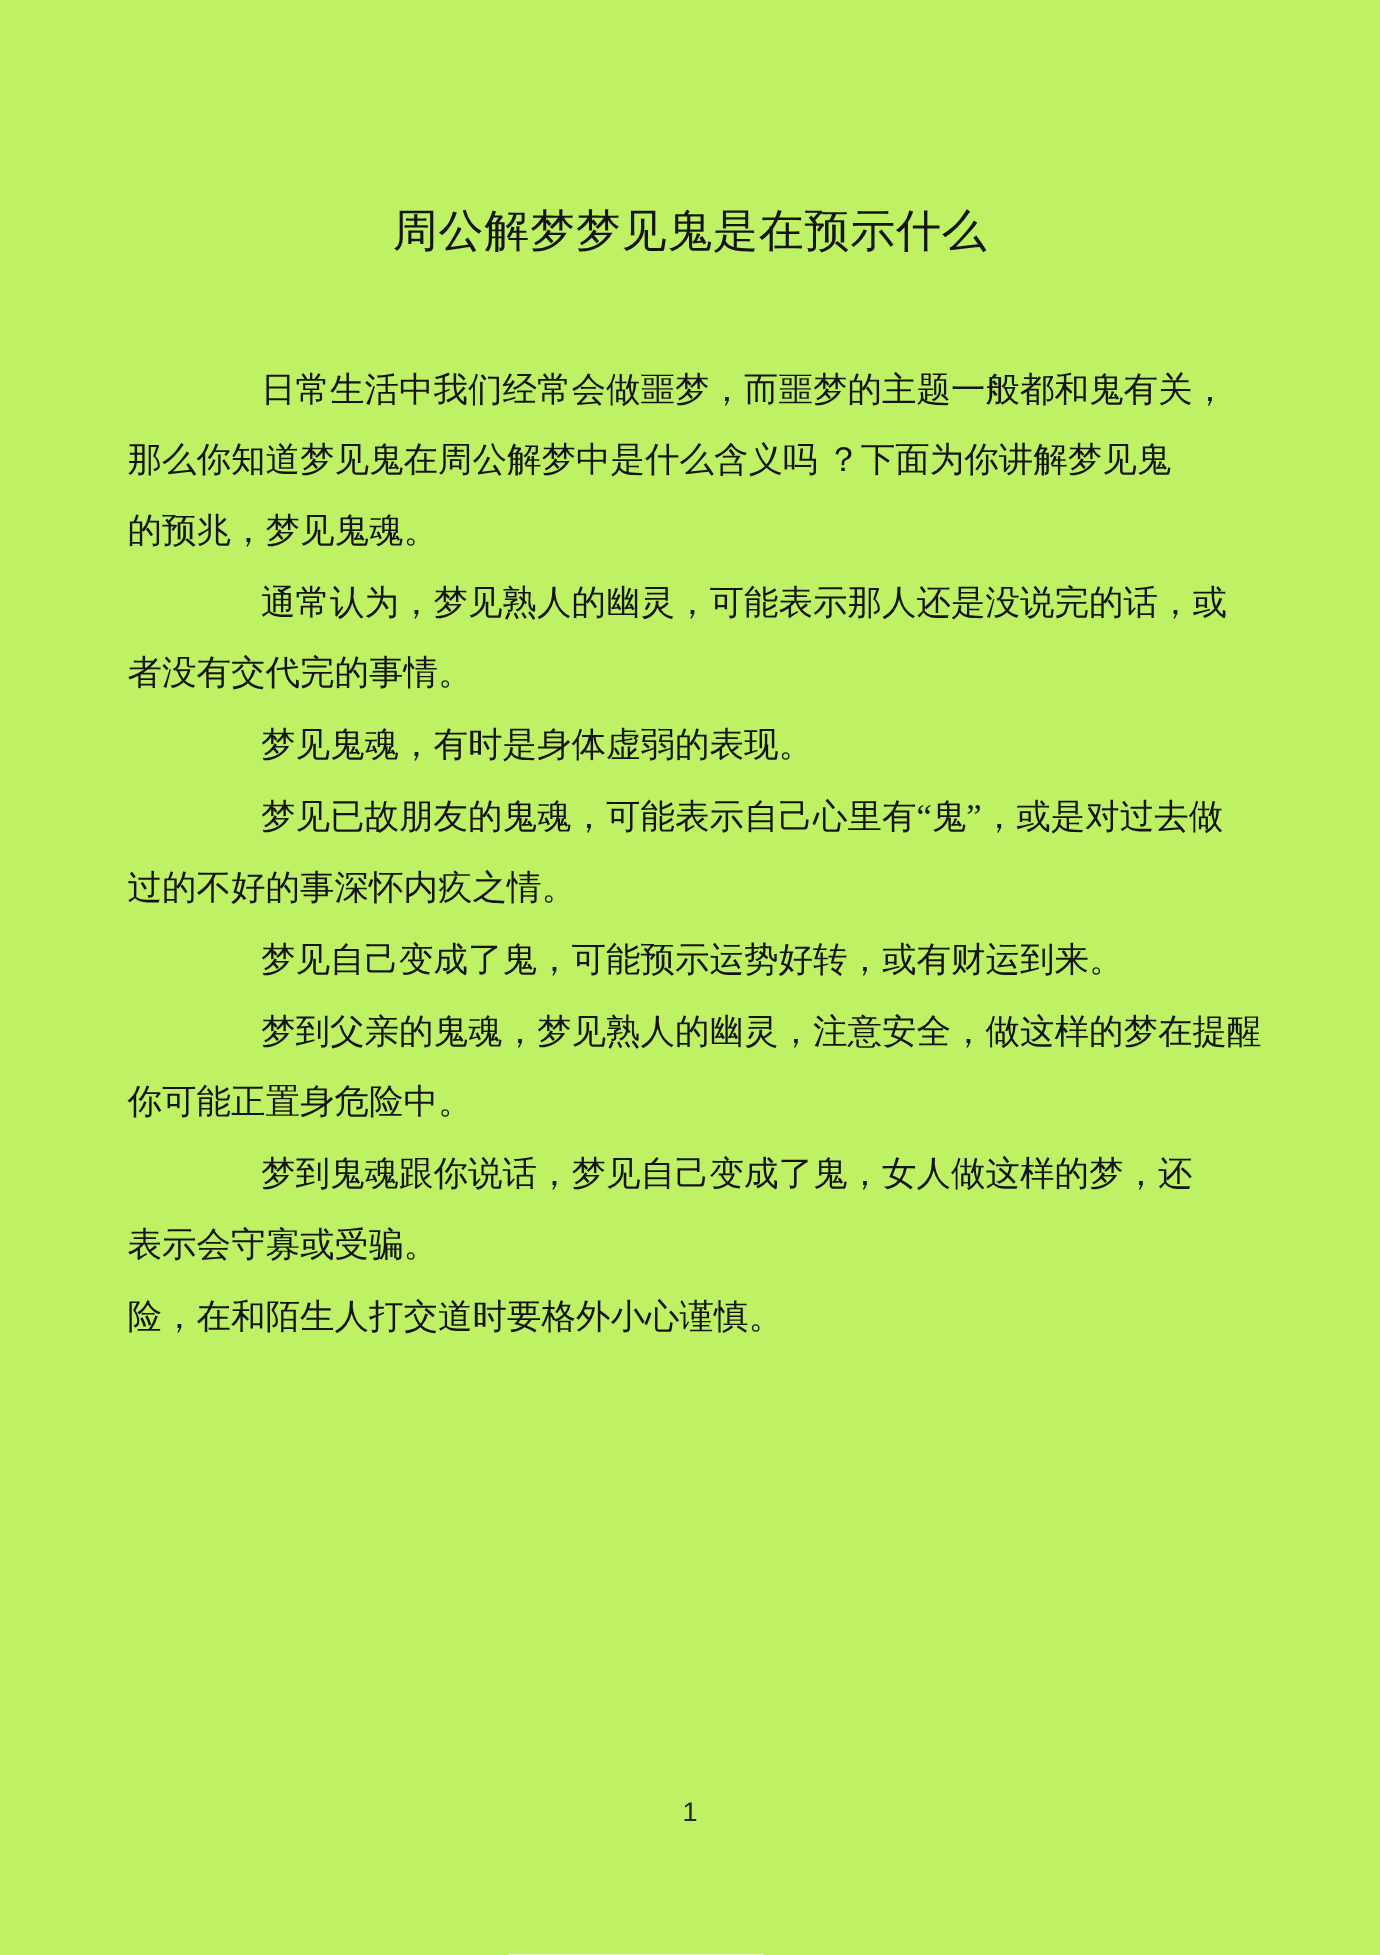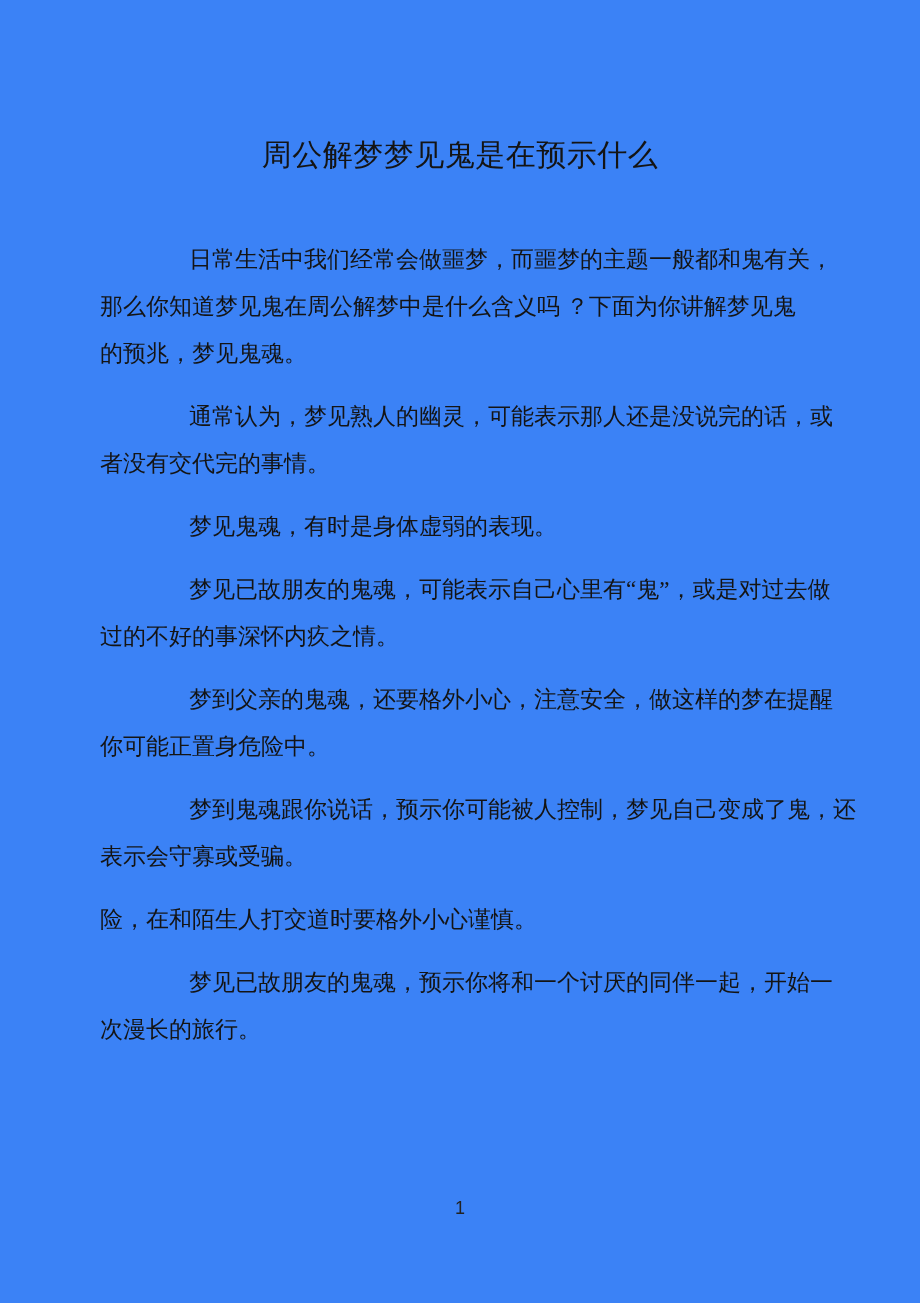--- a/index.html
+++ b/index.html
@@ -11,7 +11,7 @@
     position: relative;
     width: 920px;
     height: 1303px;
-    background: #3b82f6;
+    background: #bef264;
     overflow: hidden;
     font-family: "Liberation Serif", "DejaVu Serif", serif;
     color: #141414;

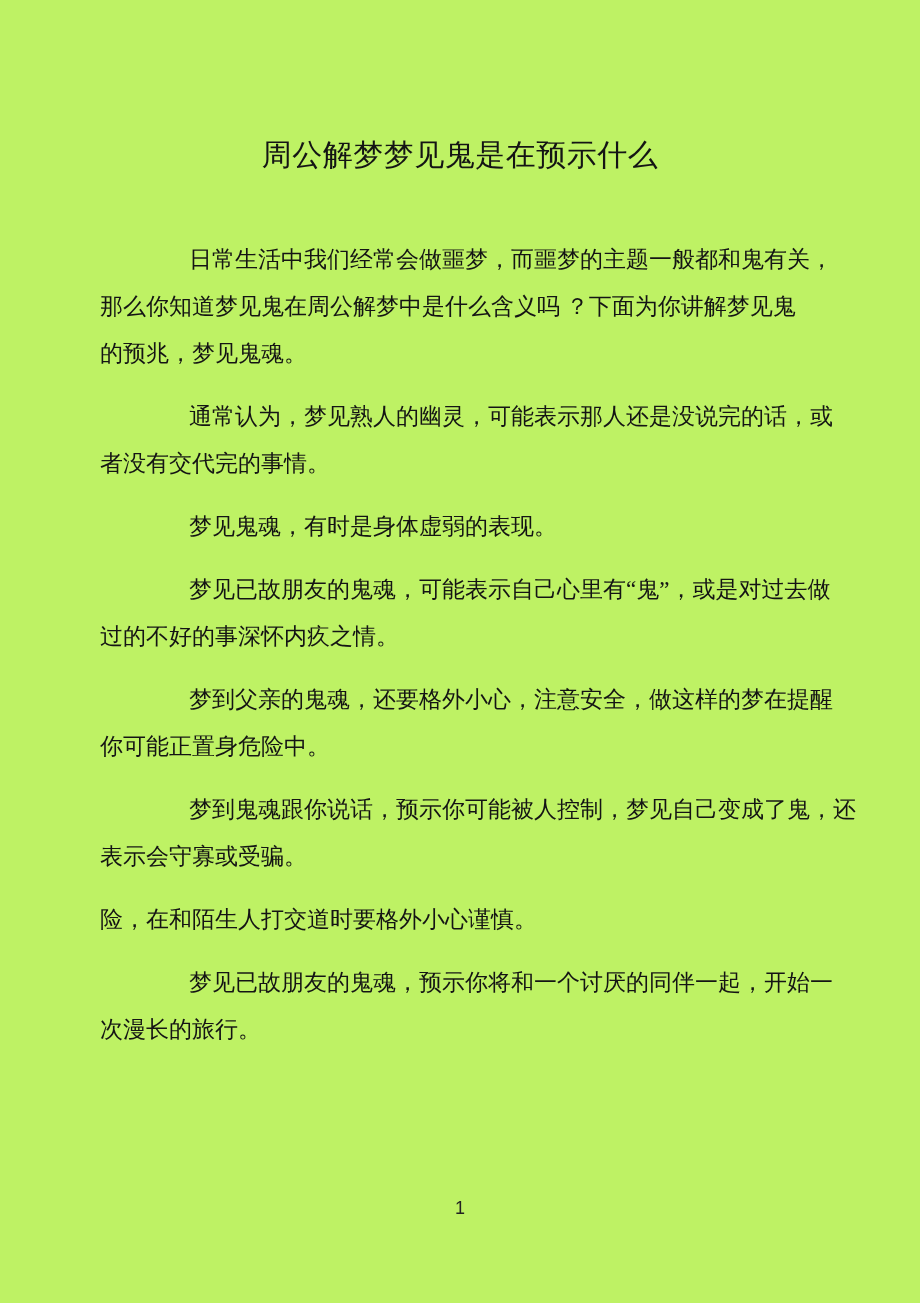--- a/index.html
+++ b/index.html
@@ -32,7 +32,7 @@
     font-size: 23px;
   }
   .para {
-    margin: 16px;
+    margin: 1px;
     padding: 0;
   }
   .line {

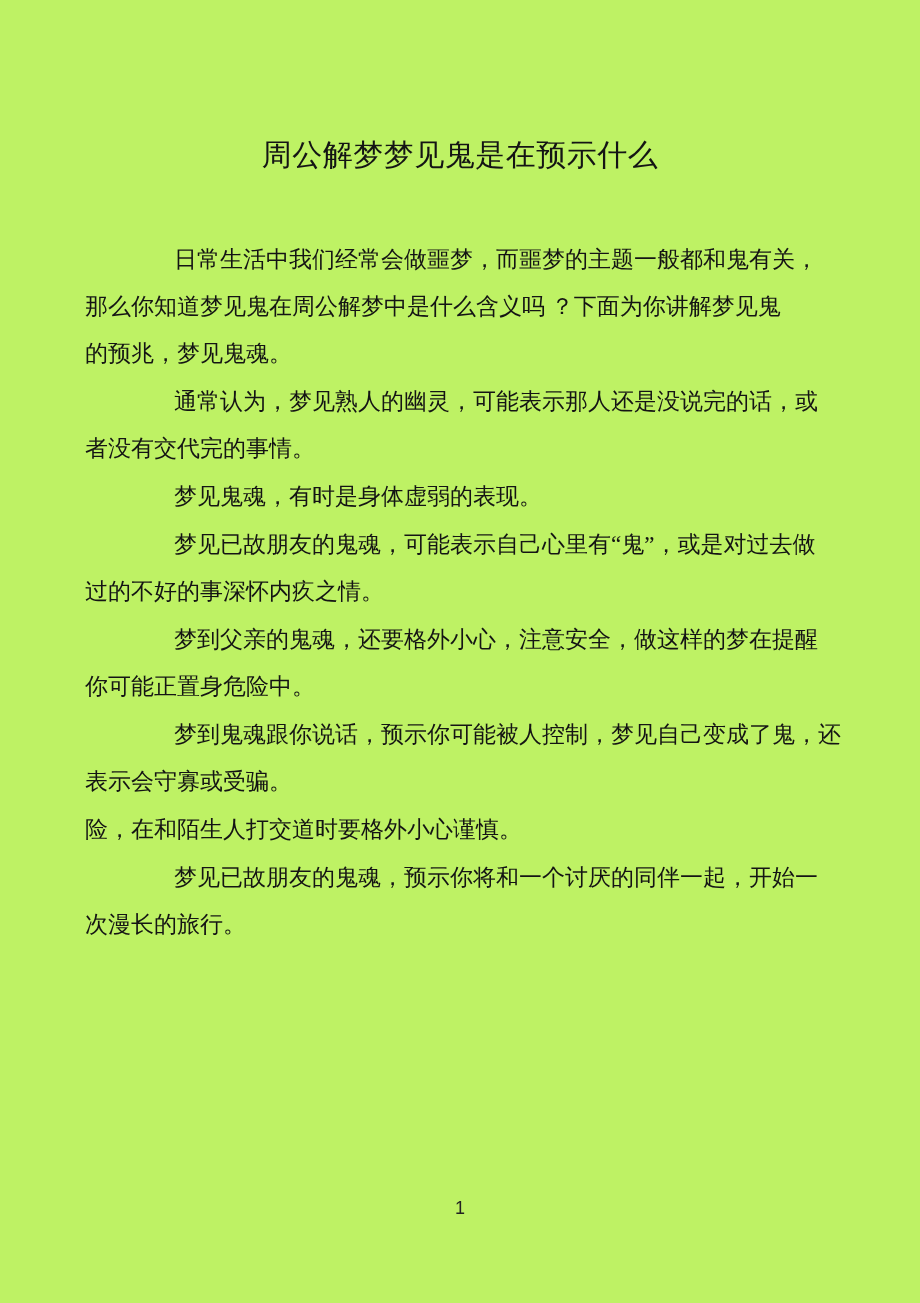--- a/index.html
+++ b/index.html
@@ -81,6 +81,9 @@
         <div class="line">过的不好的事深怀内疚之情。</div>
       </div>
       <div class="para">
+        <div class="line first">梦见自己变成了鬼，可能预示运势好转，或有财运到来。</div>
+      </div>
+      <div class="para">
         <div class="line first">梦到父亲的鬼魂，还要格外小心，注意安全，做这样的梦在提醒</div>
         <div class="line">你可能正置身危险中。</div>
       </div>

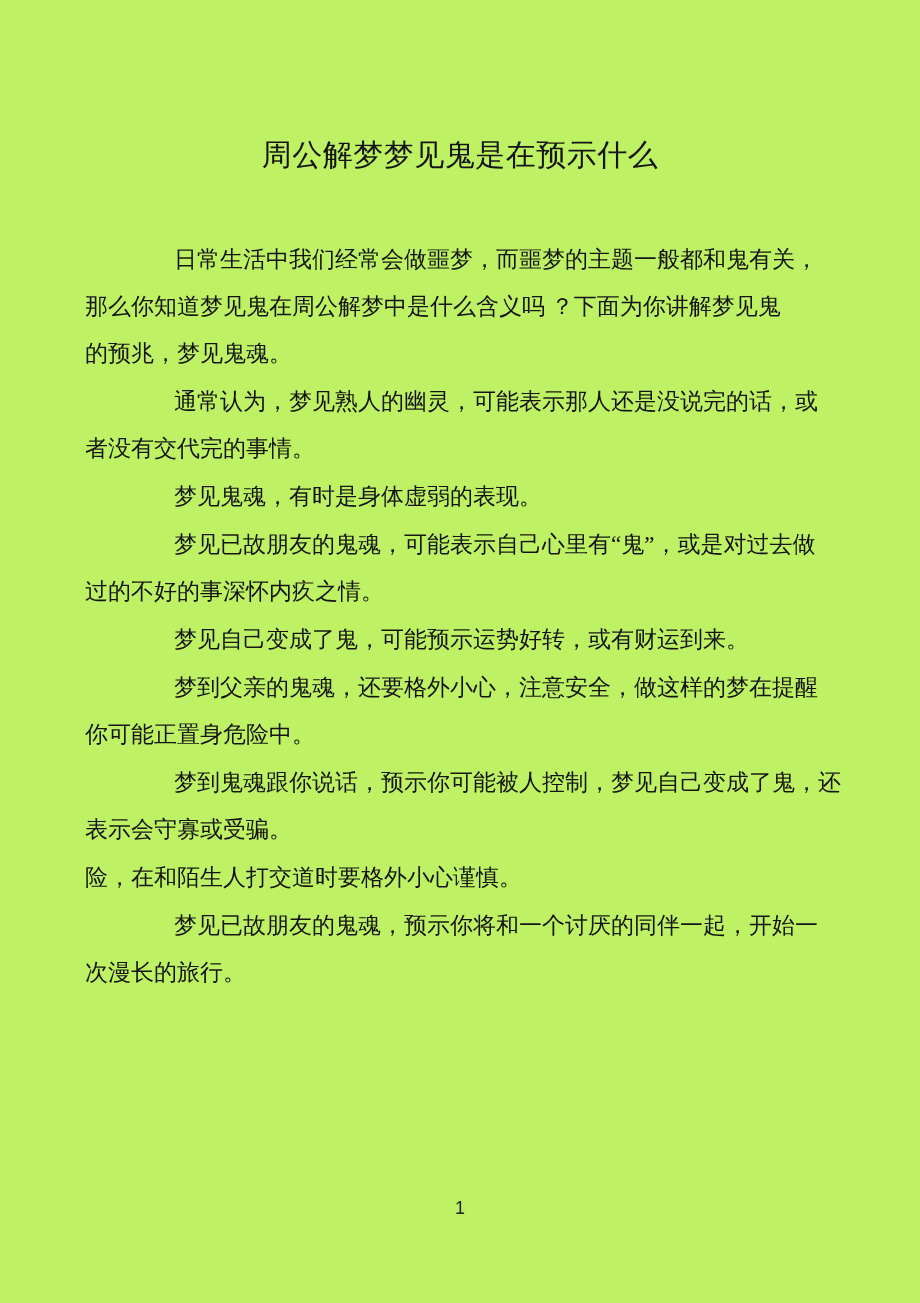--- a/index.html
+++ b/index.html
@@ -84,7 +84,7 @@
         <div class="line first">梦见自己变成了鬼，可能预示运势好转，或有财运到来。</div>
       </div>
       <div class="para">
-        <div class="line first">梦到父亲的鬼魂，还要格外小心，注意安全，做这样的梦在提醒</div>
+        <div class="line first">梦到父亲的鬼魂，梦见熟人的幽灵，注意安全，做这样的梦在提醒</div>
         <div class="line">你可能正置身危险中。</div>
       </div>
       <div class="para">

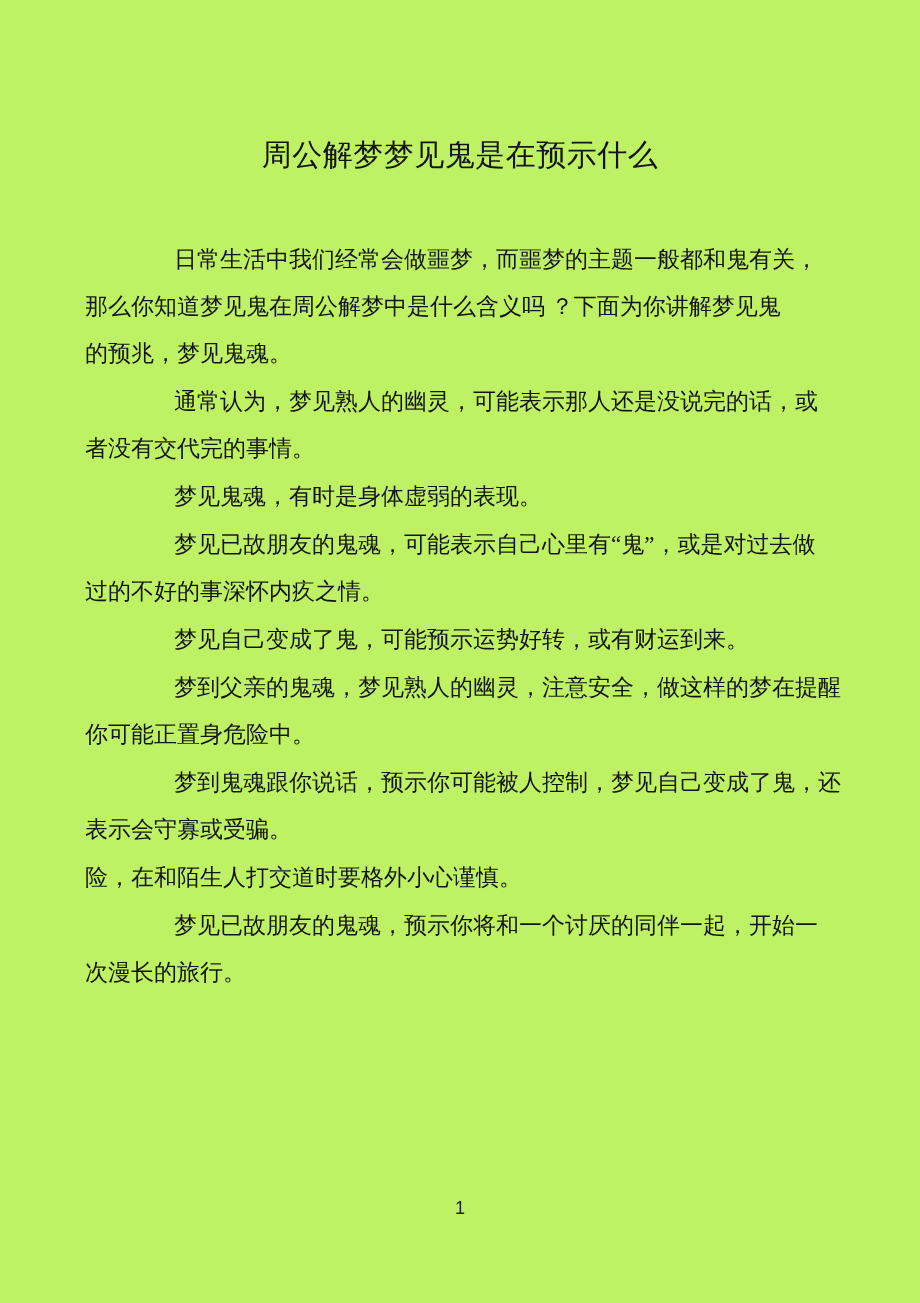--- a/index.html
+++ b/index.html
@@ -88,7 +88,7 @@
         <div class="line">你可能正置身危险中。</div>
       </div>
       <div class="para">
-        <div class="line first">梦到鬼魂跟你说话，预示你可能被人控制，梦见自己变成了鬼，还</div>
+        <div class="line first">梦到鬼魂跟你说话，梦见自己变成了鬼，女人做这样的梦，还</div>
         <div class="line">表示会守寡或受骗。</div>
       </div>
       <div class="para">

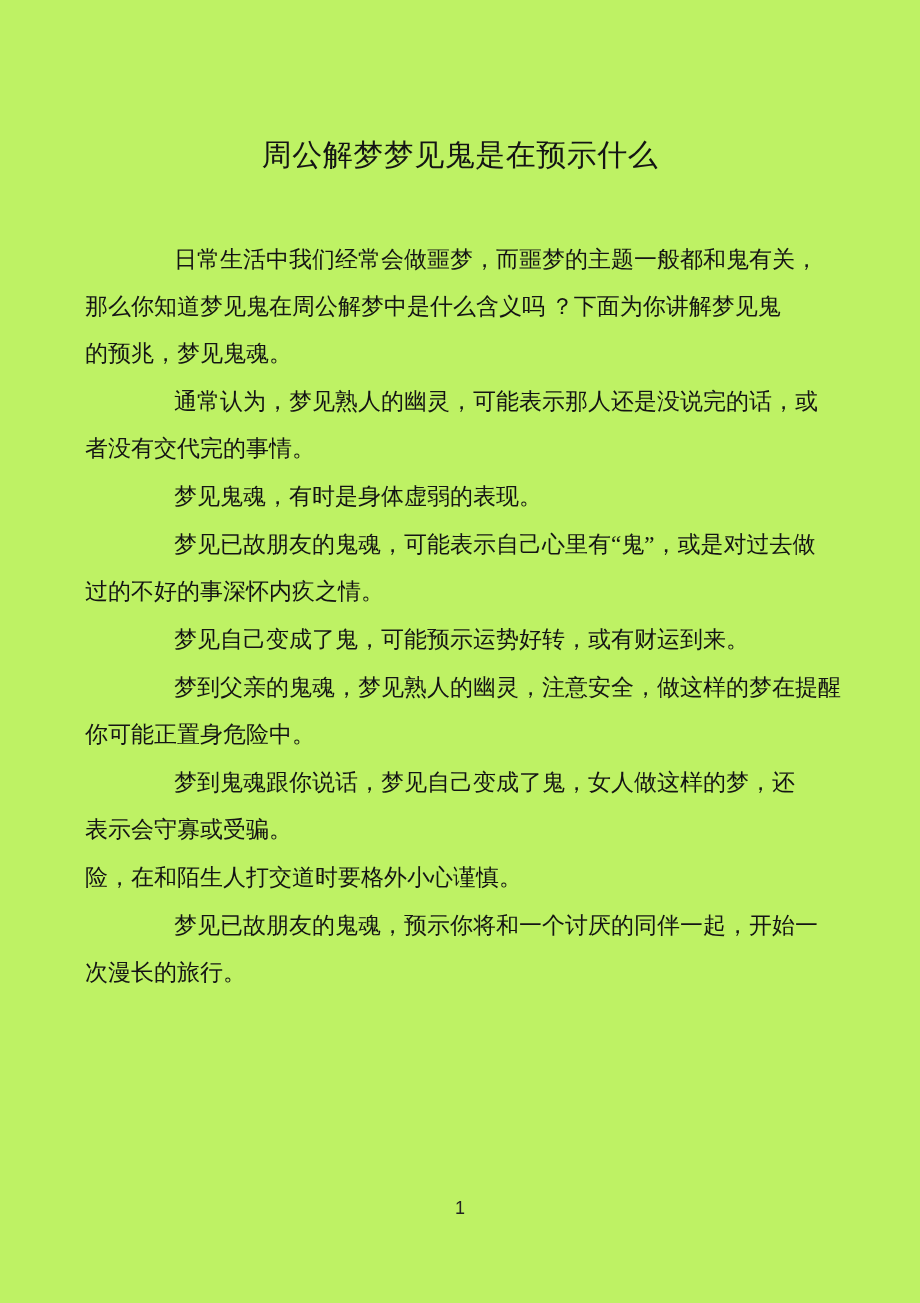--- a/index.html
+++ b/index.html
@@ -94,10 +94,6 @@
       <div class="para">
         <div class="line">险，在和陌生人打交道时要格外小心谨慎。</div>
       </div>
-      <div class="para">
-        <div class="line first">梦见已故朋友的鬼魂，预示你将和一个讨厌的同伴一起，开始一</div>
-        <div class="line">次漫长的旅行。</div>
-      </div>
     </div>
 
   <div class="page-number">1</div>

